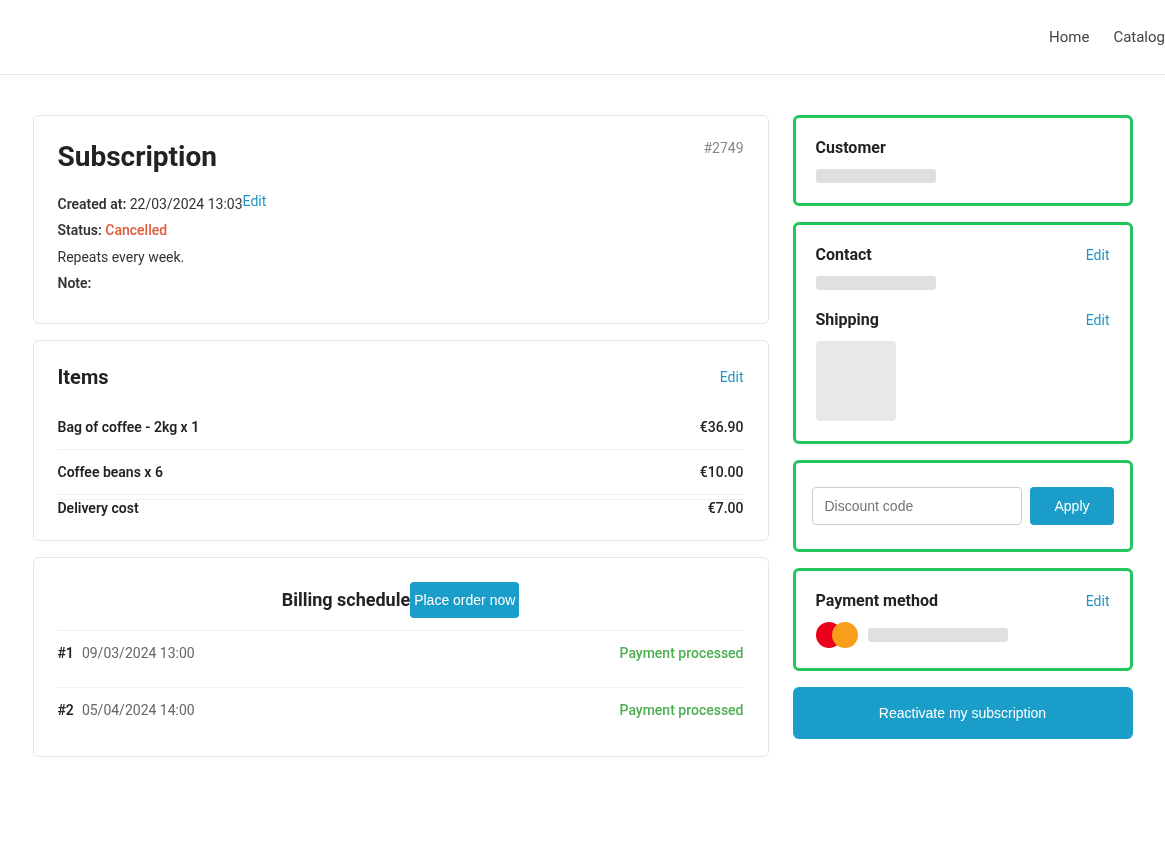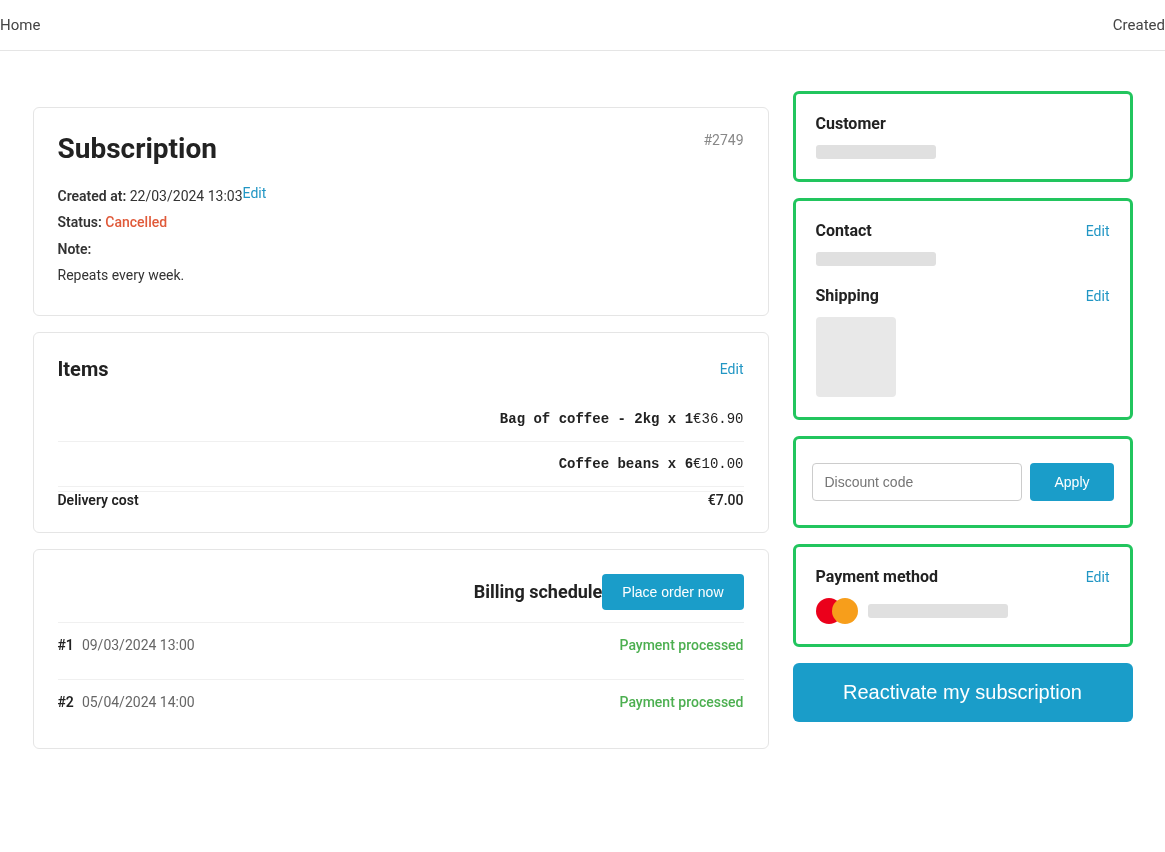--- a/index.html
+++ b/index.html
@@ -11,10 +11,10 @@
     }
     nav {
       display: flex;
-      justify-content: space-between;
+      justify-content: flex-end;
       align-items: center;
       gap: 24px;
-      padding: 16px 0;
+      padding: 28px 0;
       border-bottom: 1px solid #e5e5e5;
     }
     nav a {

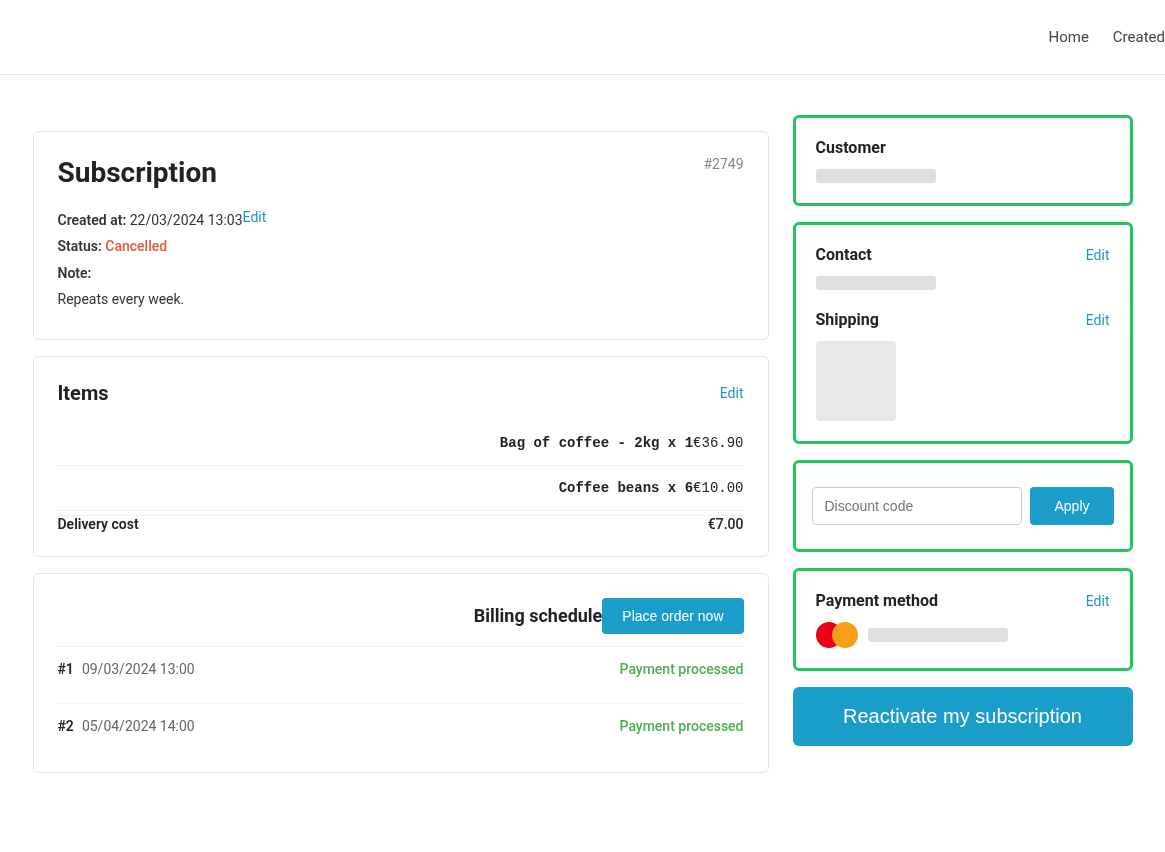--- a/index.html
+++ b/index.html
@@ -253,7 +253,7 @@
 
 <nav>
   <a href="#">Home</a>
-  <a href="#">Created</a>
+  <a href="#">Catalog</a>
 </nav>
 
 <div class="page-content">

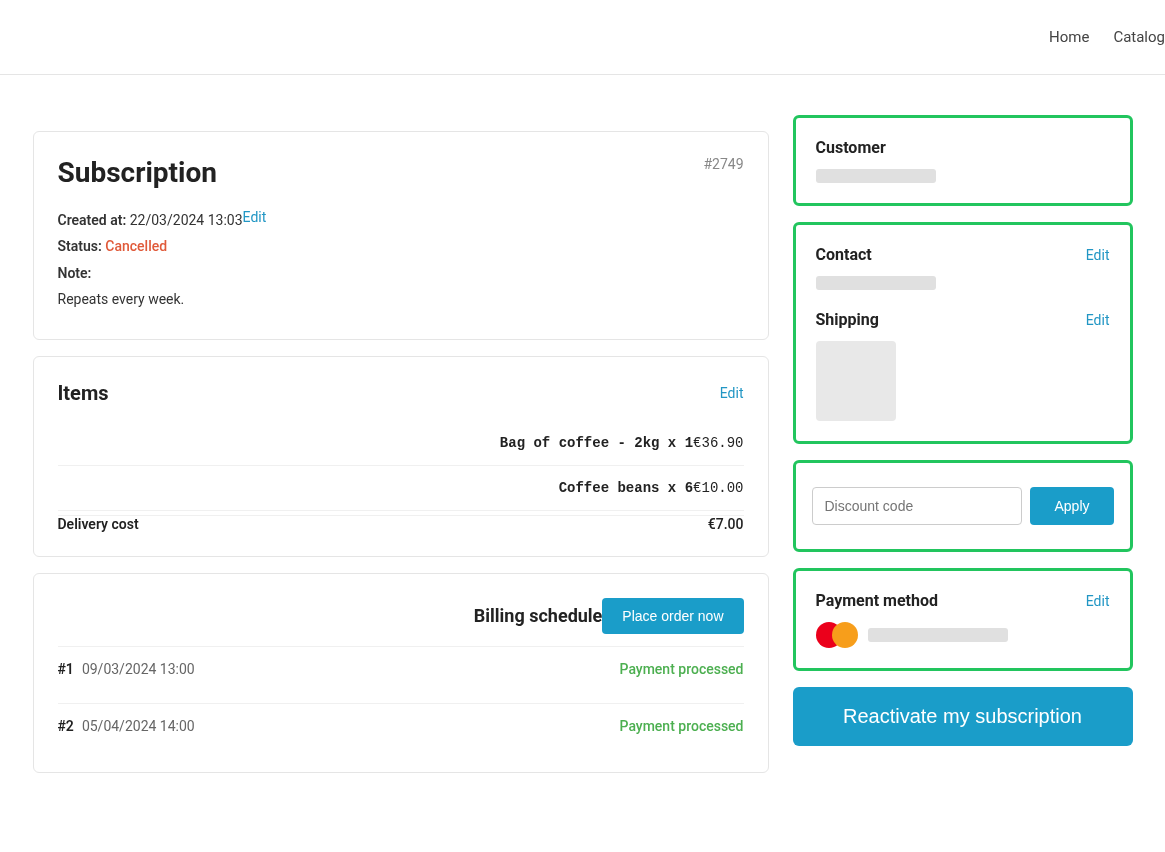--- a/index.html
+++ b/index.html
@@ -36,7 +36,6 @@
       display: flex;
       flex-direction: column;
       gap: 16px;
-      margin-top: 16px;
     }
     .card {
       border: 1px solid #e5e5e5;

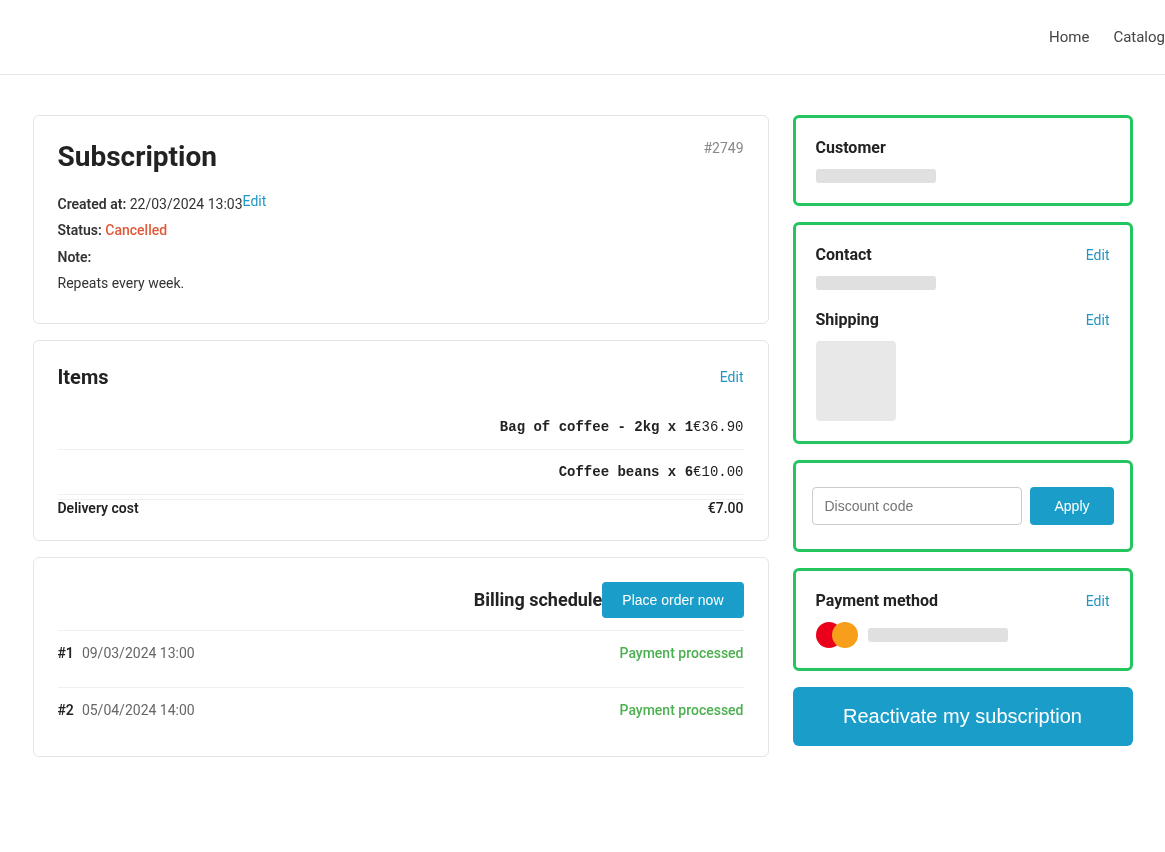--- a/index.html
+++ b/index.html
@@ -275,8 +275,8 @@
               <strong>Status:</strong>
               <span class="status-cancelled">Cancelled</span>
             </p>
+            <p>Repeats every week.</p>
             <p><strong>Note:</strong></p>
-            <p>Repeats every week.</p>
           </div>
           <a class="edit-link">Edit</a>
         </div>

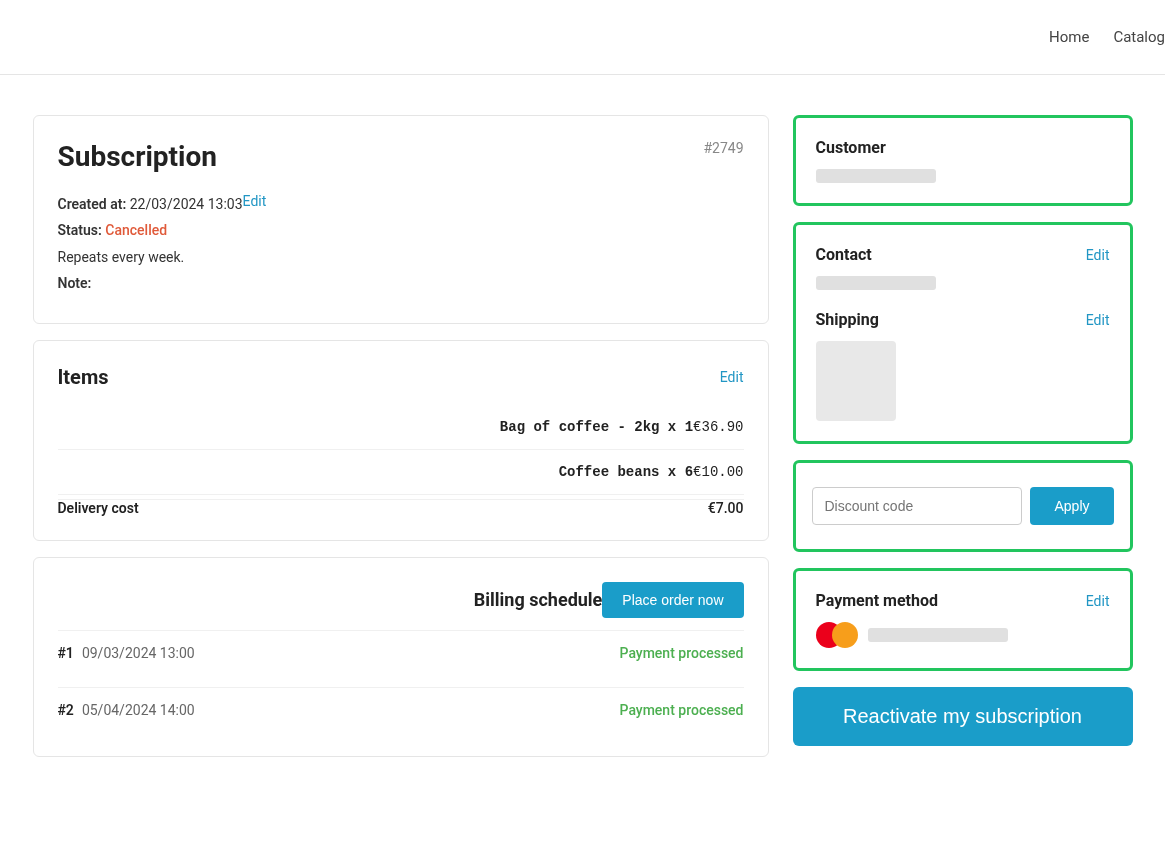--- a/index.html
+++ b/index.html
@@ -82,11 +82,10 @@
     }
     .item-row {
       display: flex;
-      justify-content: flex-end;
+      justify-content: space-between;
       align-items: center;
       padding: 14px 0;
       border-top: 1px solid #f0f0f0;
-      font-family: Liberation Mono, monospace;
     }
     .item-row:first-child { border-top: none; }
     .item-name { font-weight: 600; color: #222; }

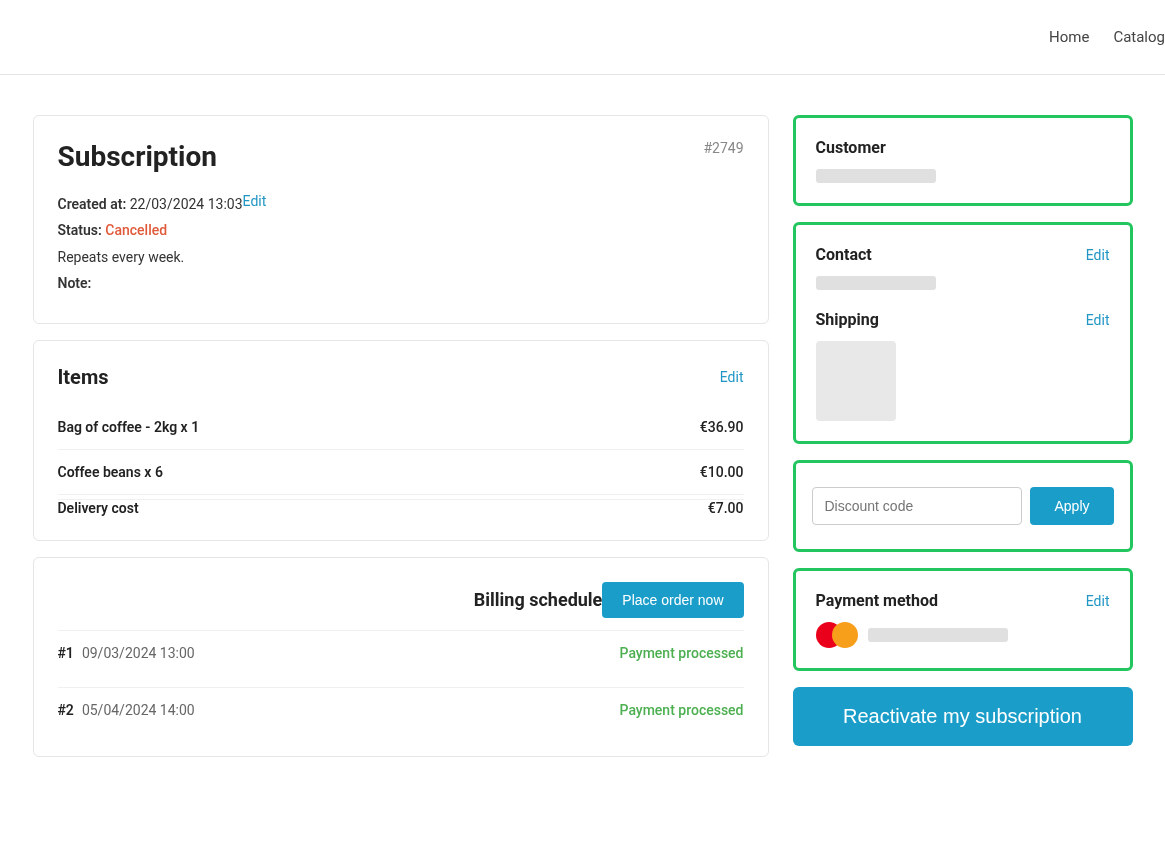--- a/index.html
+++ b/index.html
@@ -102,7 +102,7 @@
     
     .billing-header {
       display: flex;
-      justify-content: flex-end;
+      justify-content: center;
       align-items: center;
     }
     .billing-title {

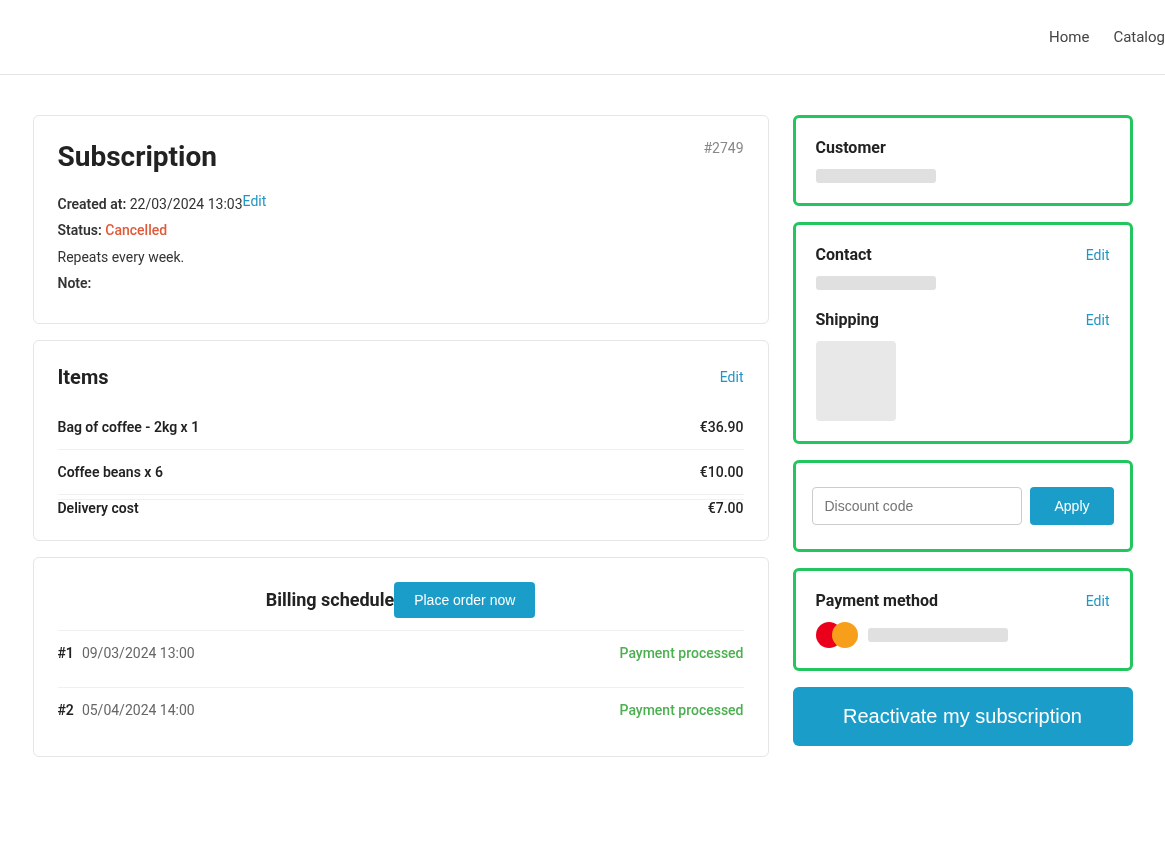--- a/index.html
+++ b/index.html
@@ -115,7 +115,7 @@
       color: #fff;
       border: none;
       border-radius: 4px;
-      padding: 10px 20px;
+      padding: 10px 4px;
       font-size: 14px;
       font-weight: 500;
       cursor: pointer;

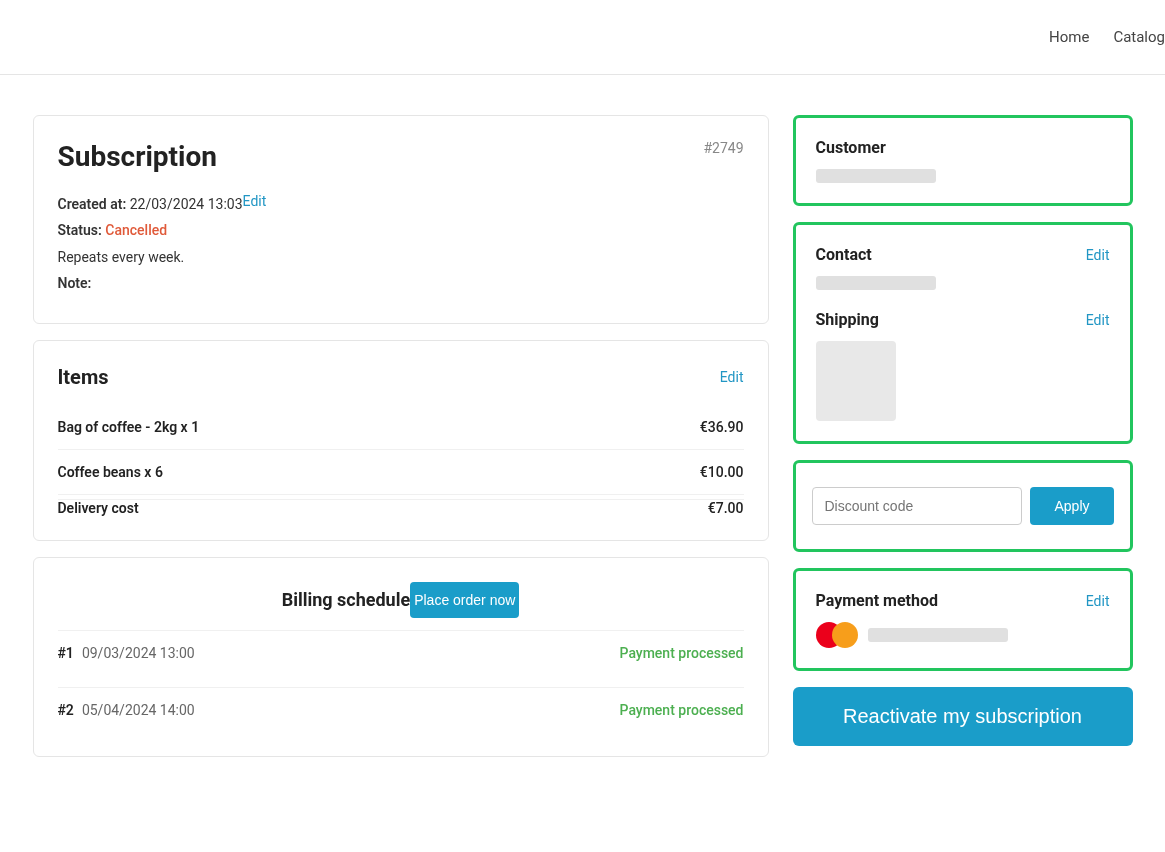--- a/index.html
+++ b/index.html
@@ -234,7 +234,7 @@
       border: none;
       border-radius: 6px;
       padding: 18px 20px;
-      font-size: 20px;
+      font-size: 14px;
       font-weight: 500;
       cursor: pointer;
       width: 100%;

